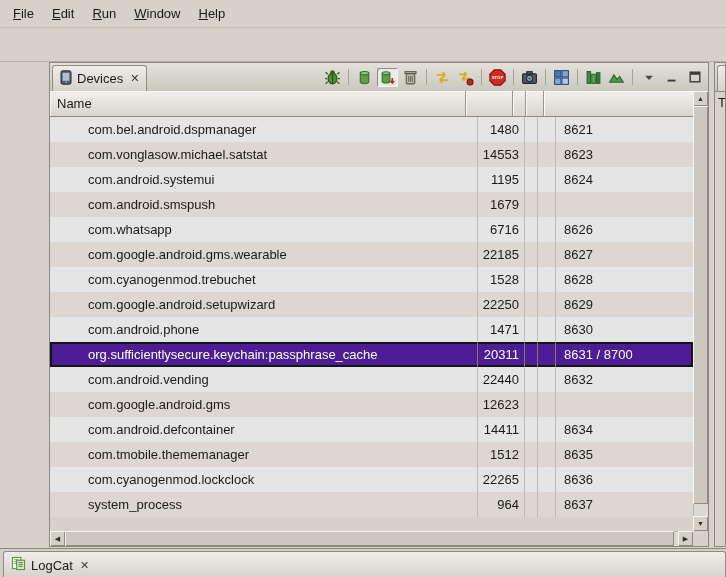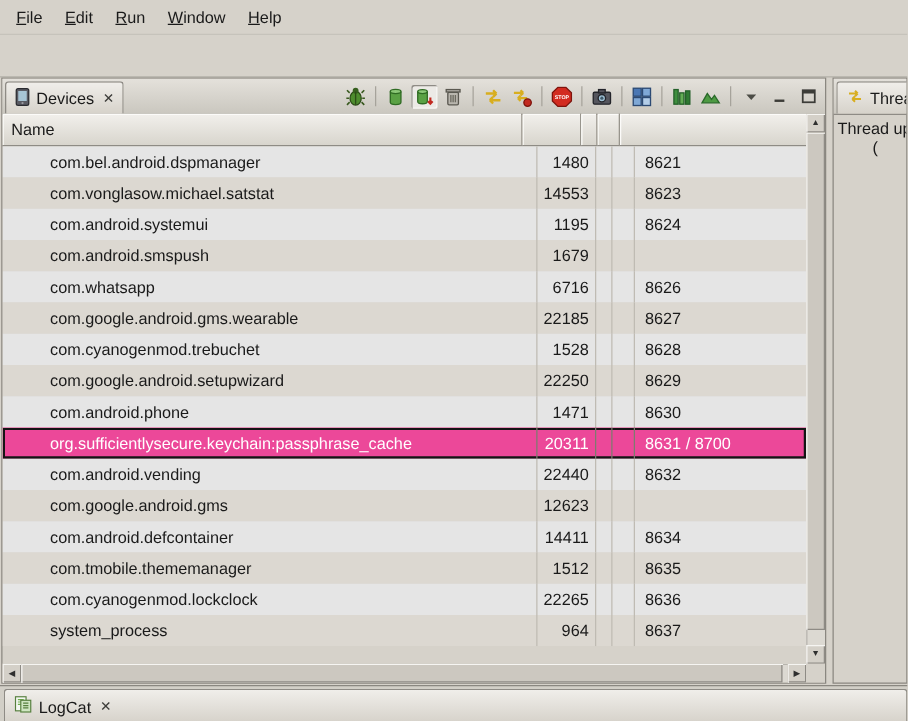--- a/index.html
+++ b/index.html
@@ -16,7 +16,7 @@
   .toolbar-strip{height:33px;border-bottom:1px solid #b3b0a8;}
   
   .main{position:absolute;top:62px;left:0;right:0;height:485px;}
-  .panel{position:absolute;top:0;border:1px solid #8a8780;background:#d6d2ca;box-sizing:border-box;}
+  .panel{position:absolute;top:0;border:1px solid #8a8780;background:#d6d2ca;box-sizing:border-box;margin-left:48px;}
   .devices{left:1px;width:660px;height:485px;}
   .threads{left:666px;right:0;height:485px;}
   .panel-header{position:absolute;top:0;left:0;right:0;height:28px;

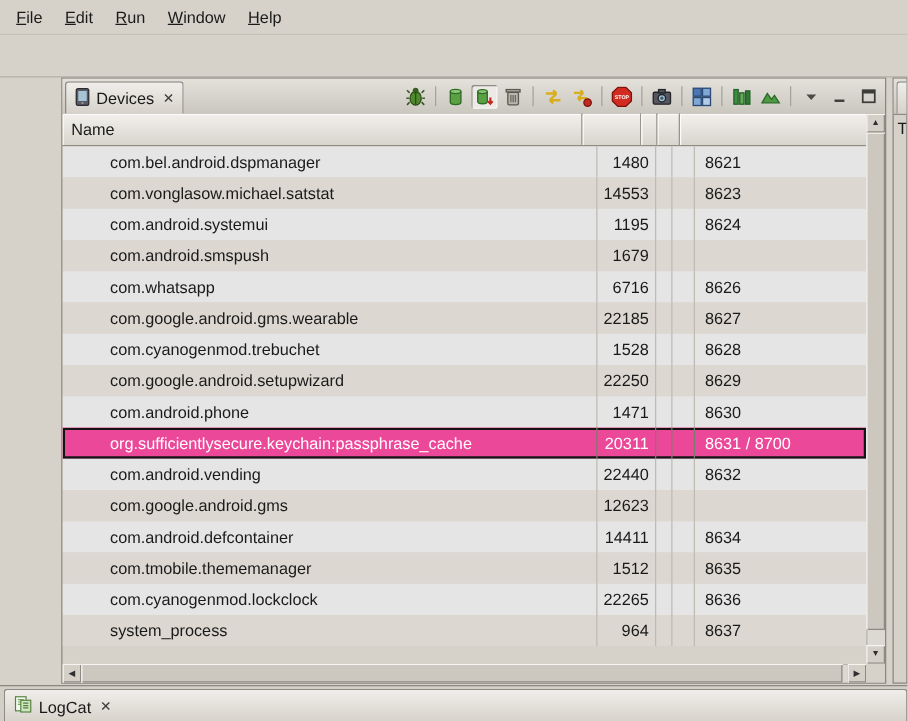--- a/index.html
+++ b/index.html
@@ -48,7 +48,7 @@
   .c-pid{width:47px;justify-content:flex-end;padding-right:5px;}
   .c-a{width:13px;} .c-b{width:18px;}
   .c-port{flex:1;padding-left:8px;border-right:none;}
-  .row.sel{background:#ec4899;color:#ffffff;box-shadow:inset 0 0 0 2px #141414;}
+  .row.sel{background:#4c1d95;color:#ffffff;box-shadow:inset 0 0 0 2px #141414;}
   .row.sel .cell{border-right-color:#7d7b6f;}
   
   .vscroll{position:absolute;top:28px;right:0;width:15px;bottom:15px;background:#dcd9d2;box-shadow:inset 1px 0 0 #b7b4ad;}

